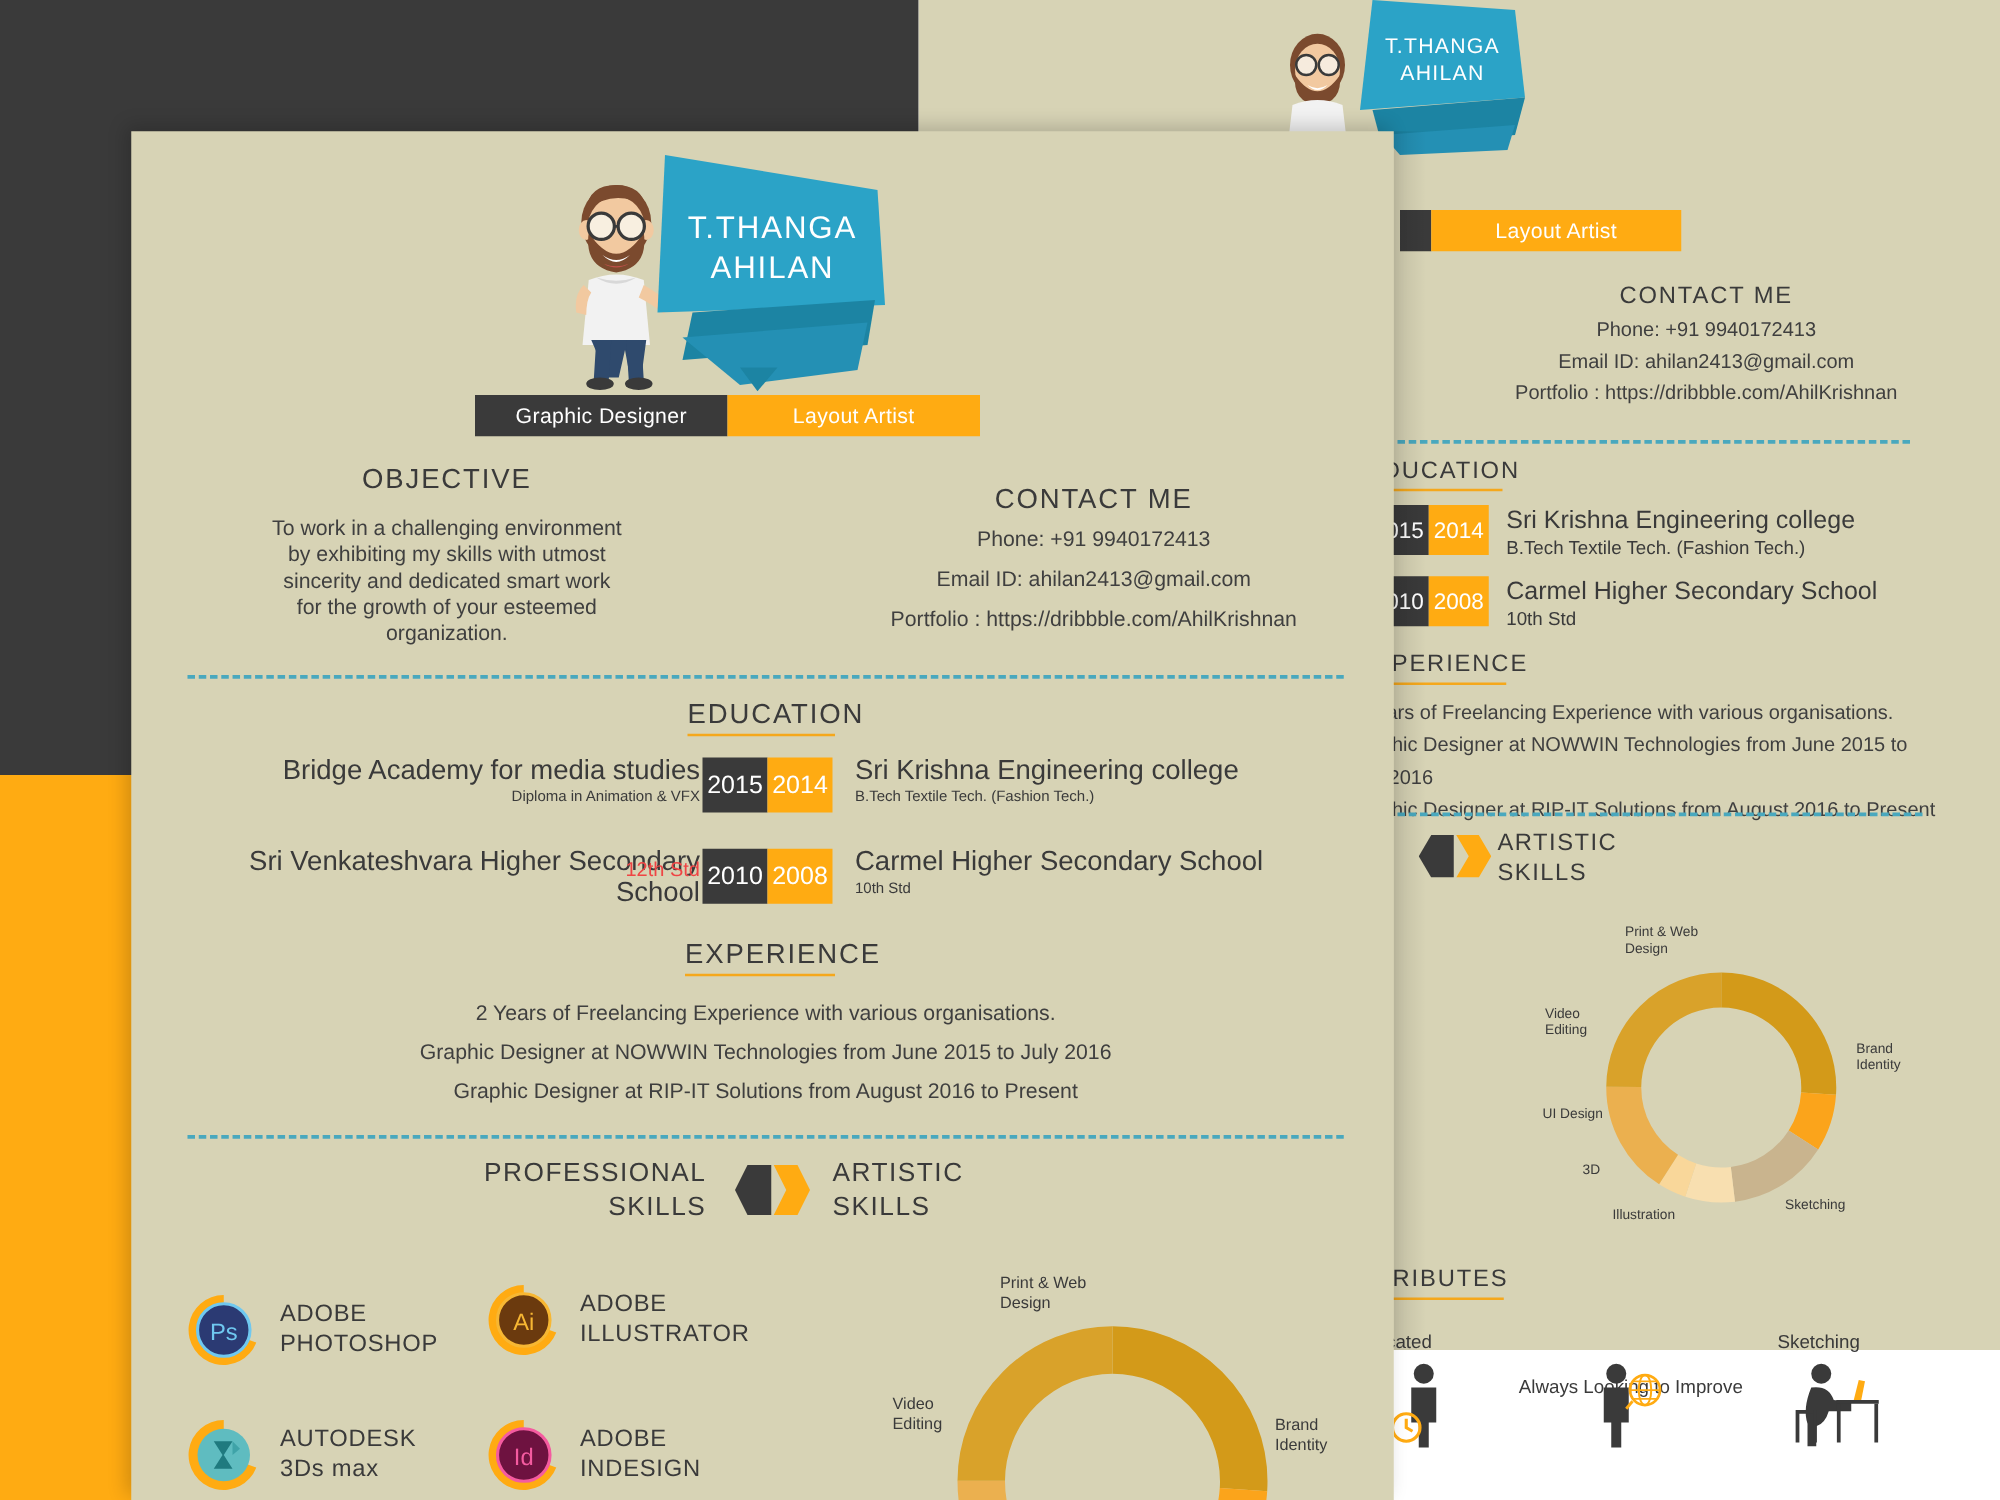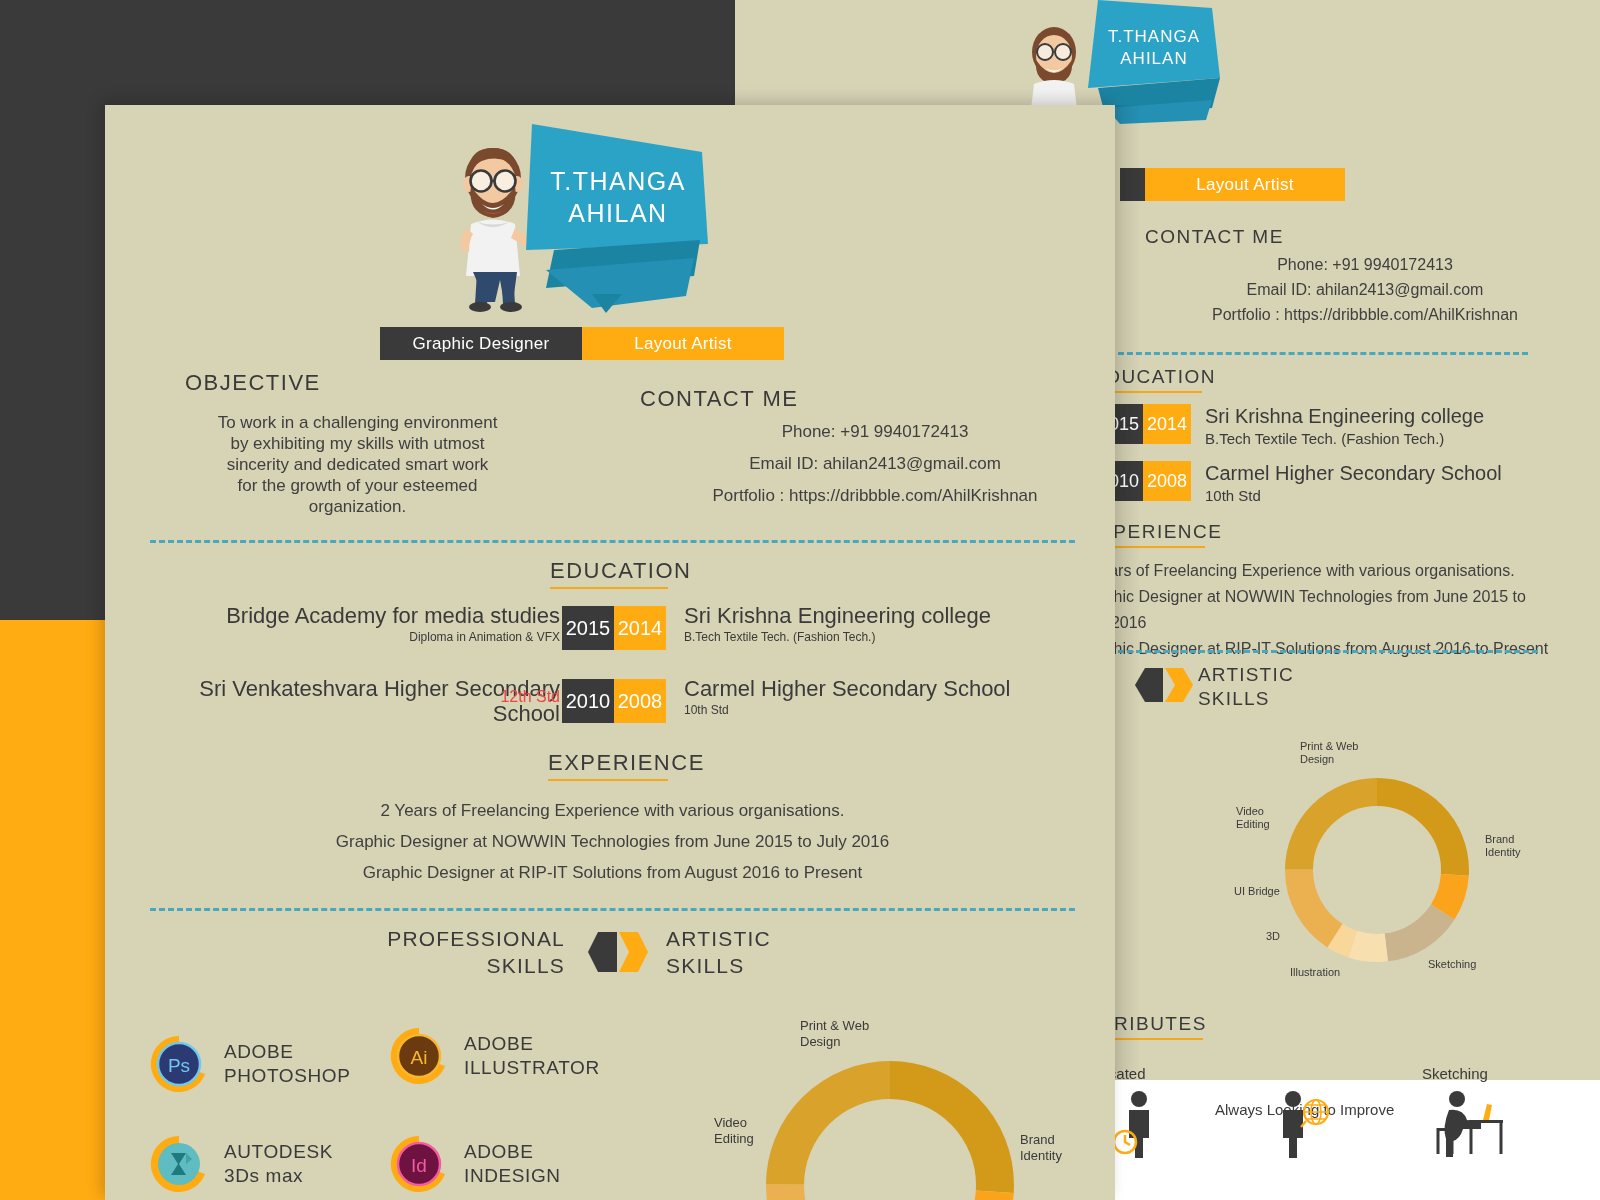--- a/index.html
+++ b/index.html
@@ -38,7 +38,7 @@
 
   
   .sec-head { position:absolute; color:#3a3a3a; font-size:22px; letter-spacing:1.5px;
-              }
+              text-align:center; }
   .sec-head .ul { display:block; height:2px; background:#F5A81C; margin-top:3px; }
 
   .body-text { position:absolute; color:#3f3f3f; font-size:17px; line-height:21px; }

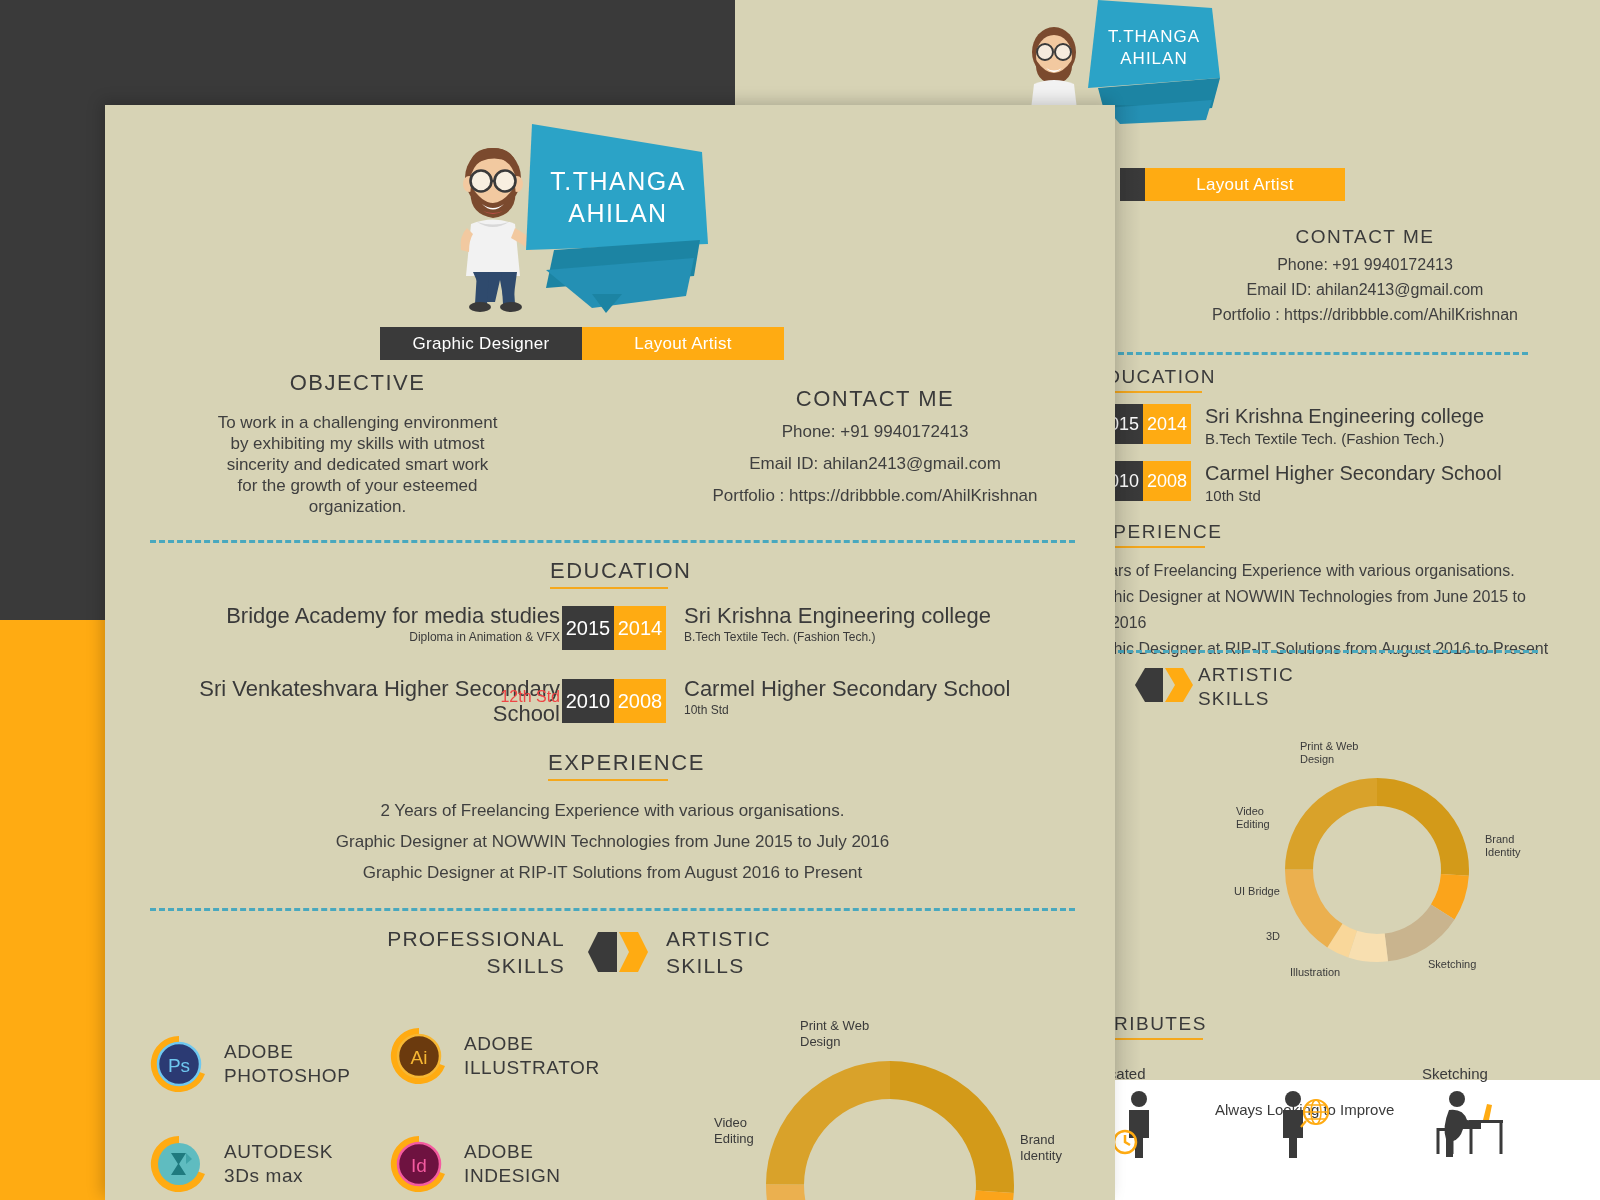--- a/index.html
+++ b/index.html
@@ -265,7 +265,7 @@
   <text x="100" y="104" text-anchor="middle" fill="#ffffff" font-size="25" font-family="Liberation Sans, sans-serif" letter-spacing="1.5">AHILAN</text>
 </svg>
 
-<div class="titlebar" style="left:380px;top:327px;width:404px;height:33px;">
+<div class="titlebar" style="left:380px;top:316px;width:404px;height:33px;">
   <div class="seg seg-dark" style="width:235px;">Graphic Designer</div>
   <div class="seg seg-orange" style="width:235px;">Layout Artist</div>
 </div>

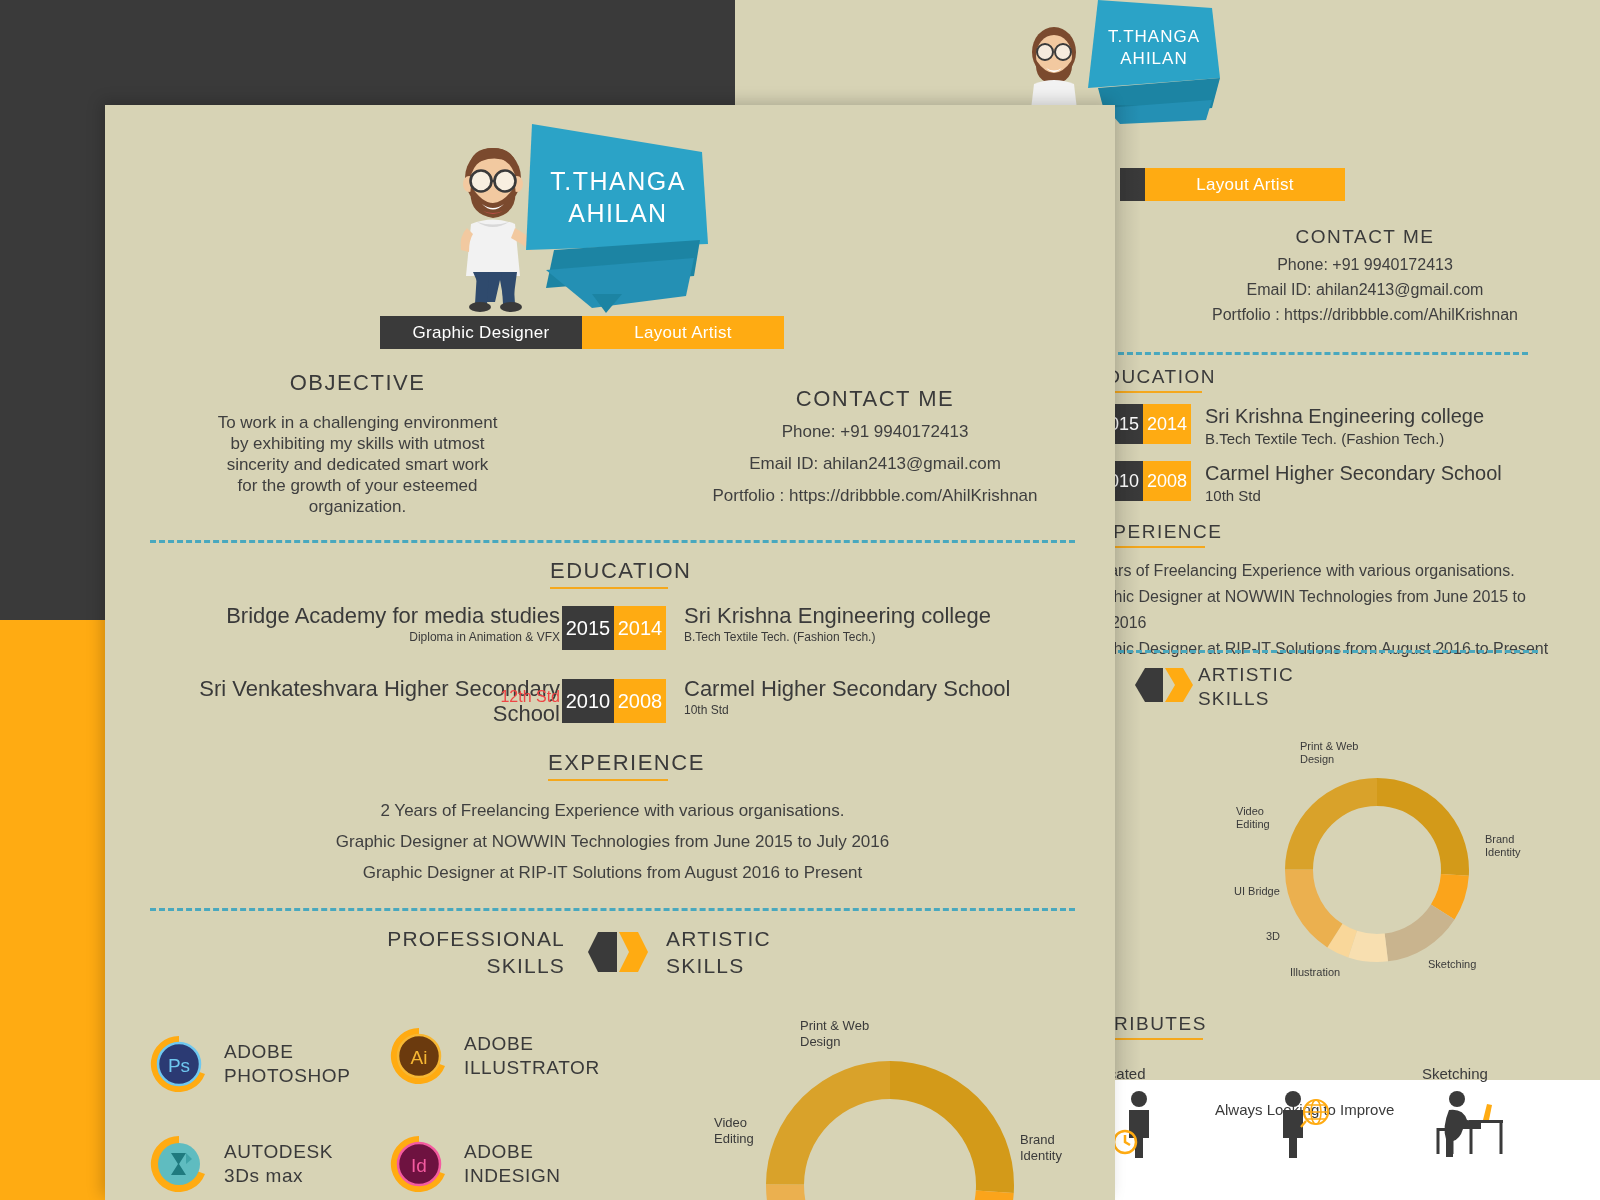--- a/index.html
+++ b/index.html
@@ -190,7 +190,7 @@
   <div>3D</div>
 </div>
 <div class="donut-label" style="left:1234px;top:885px;">
-  <div>UI Bridge</div>
+  <div>UI Design</div>
 </div>
 <div class="donut-label" style="left:1236px;top:805px;">
   <div>Video</div>

